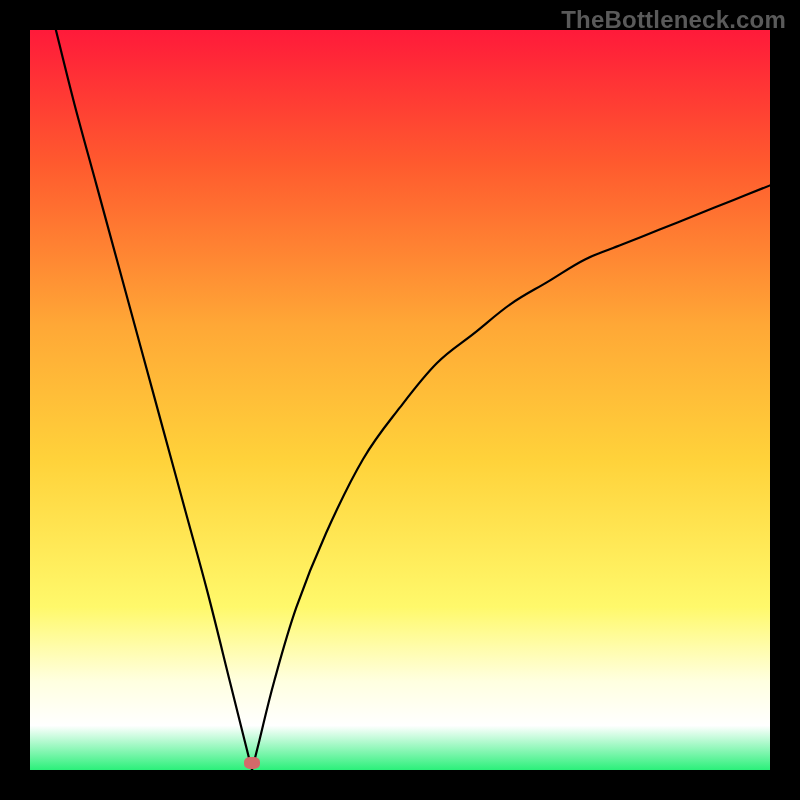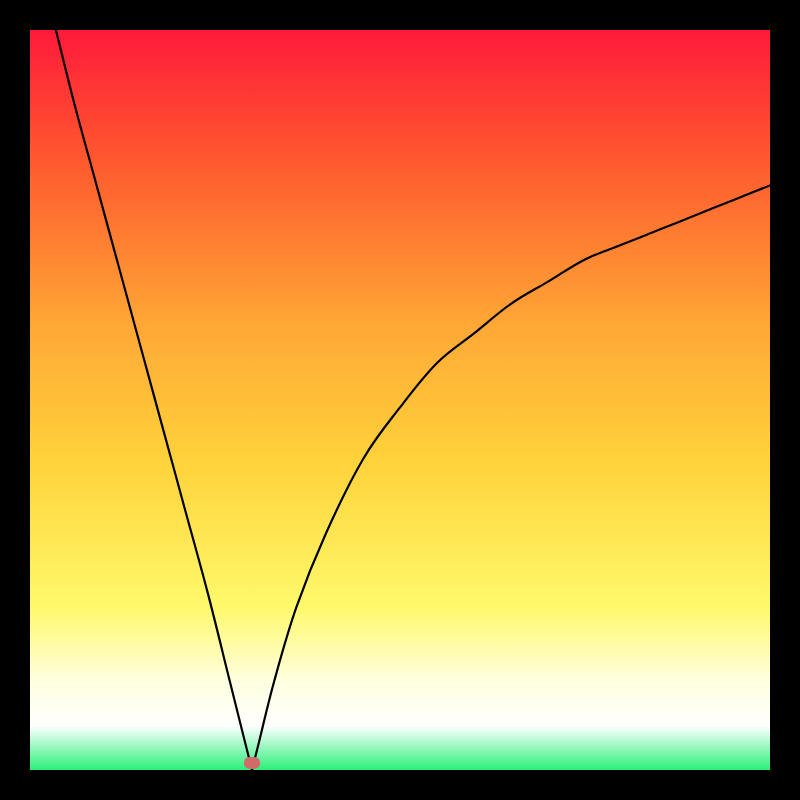--- a/index.html
+++ b/index.html
@@ -49,6 +49,7 @@
 
 <div class="frame">
 
+  <div class="watermark" style="color: rgb(90, 90, 90);">TheBottleneck.com</div>
 
   <svg class="plot" viewBox="0 0 740 740" preserveAspectRatio="none">
     <defs>

